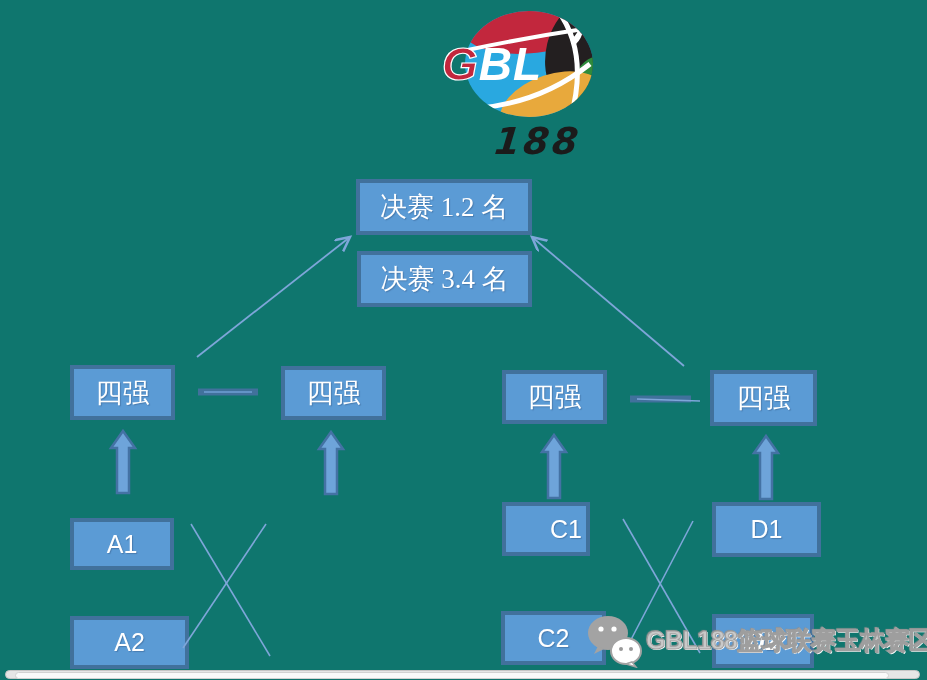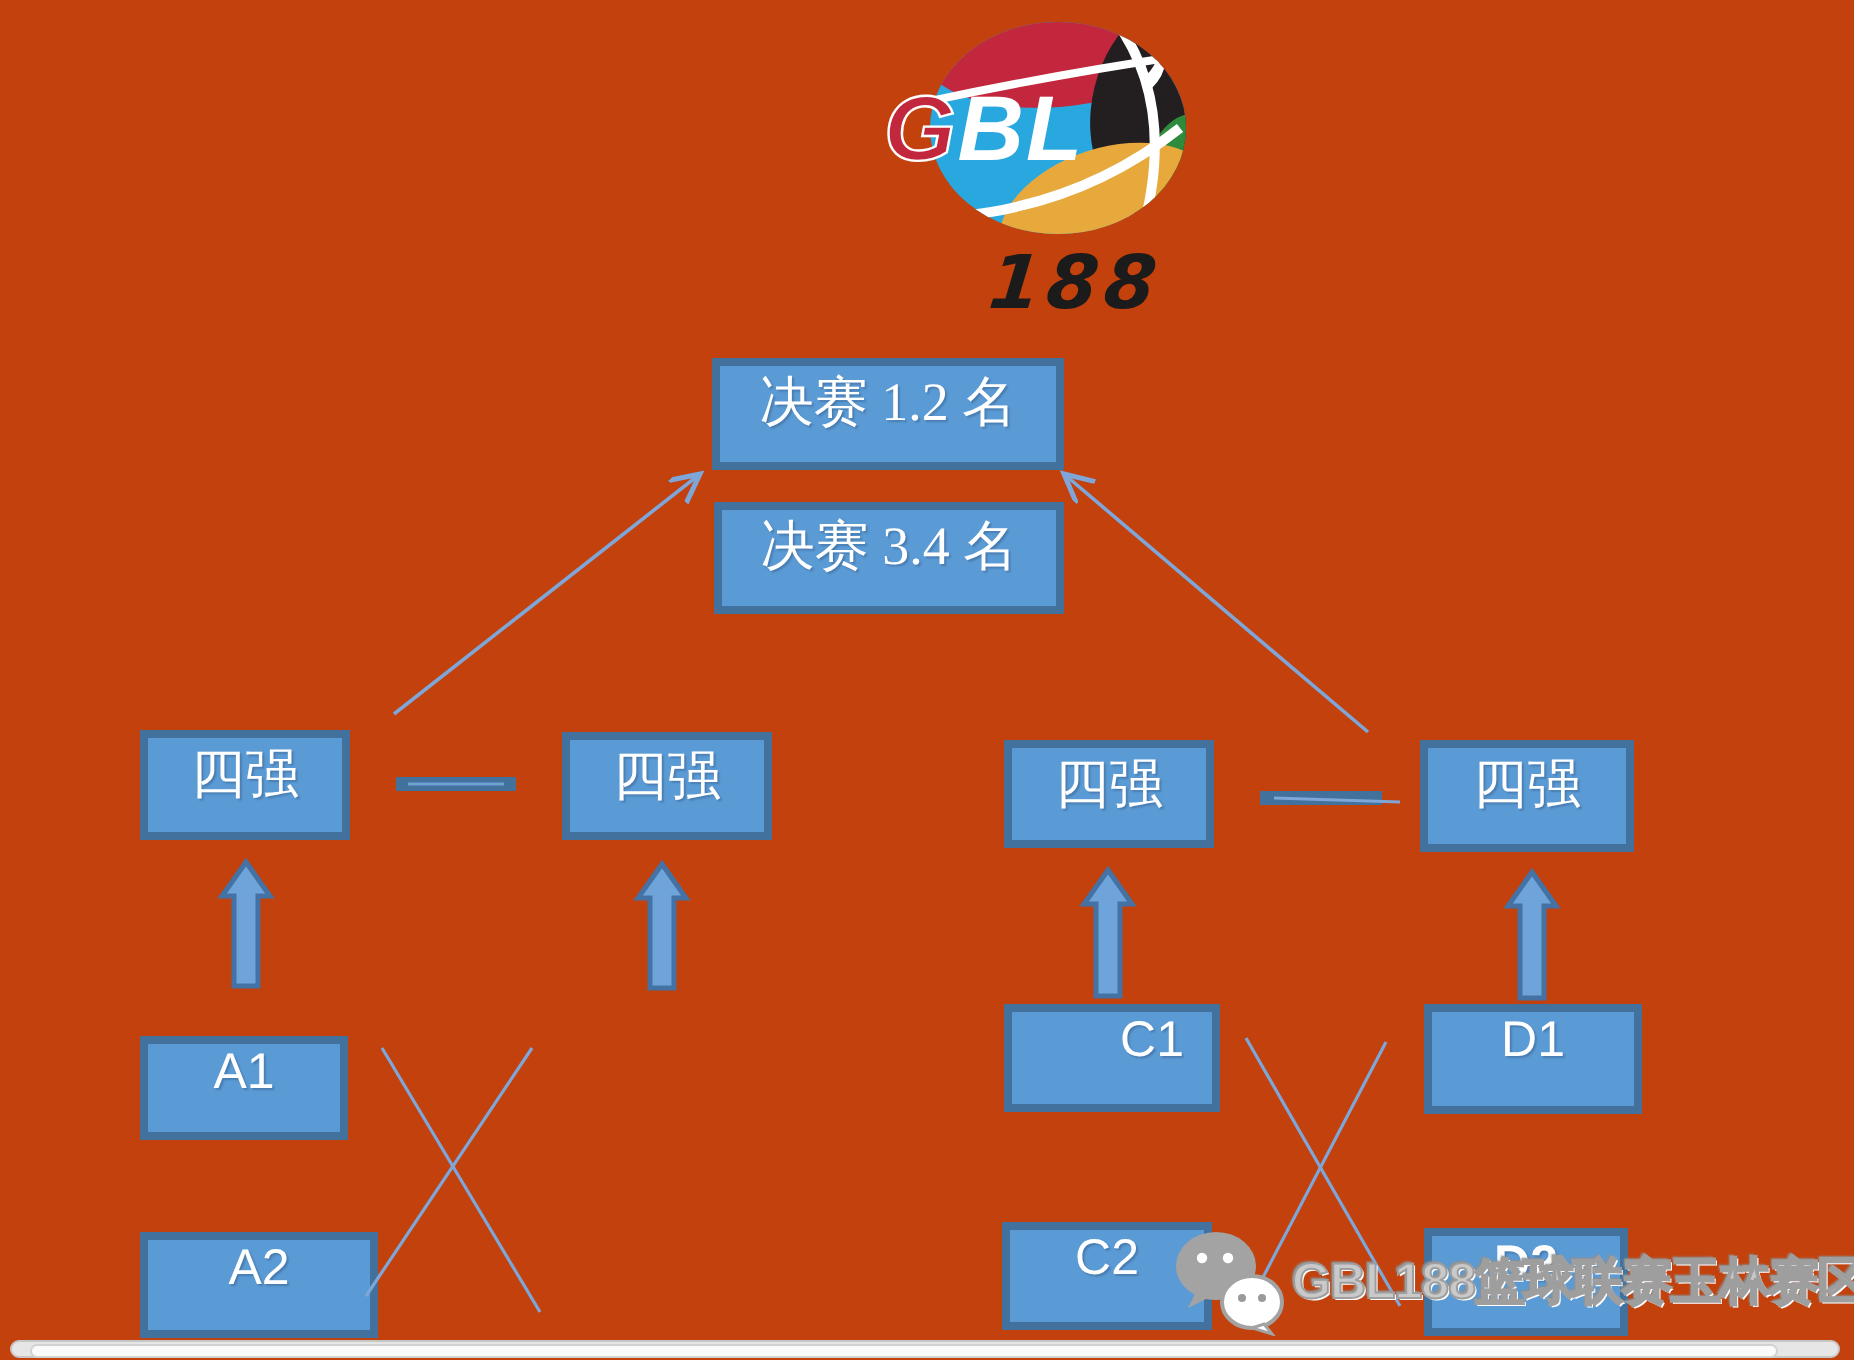--- a/index.html
+++ b/index.html
@@ -3,7 +3,7 @@
 <meta charset="utf-8">
 <style>
   html,body{margin:0;padding:0;background:#ffffff;}
-  .stage{position:relative;width:927px;height:680px;background:#c2410c;overflow:hidden;
+  .stage{position:relative;width:927px;height:680px;background:#0f766e;overflow:hidden;
          font-family:"Liberation Sans","DejaVu Sans",sans-serif;}
   
   .logo{position:absolute;left:438px;top:2px;width:170px;height:160px;}

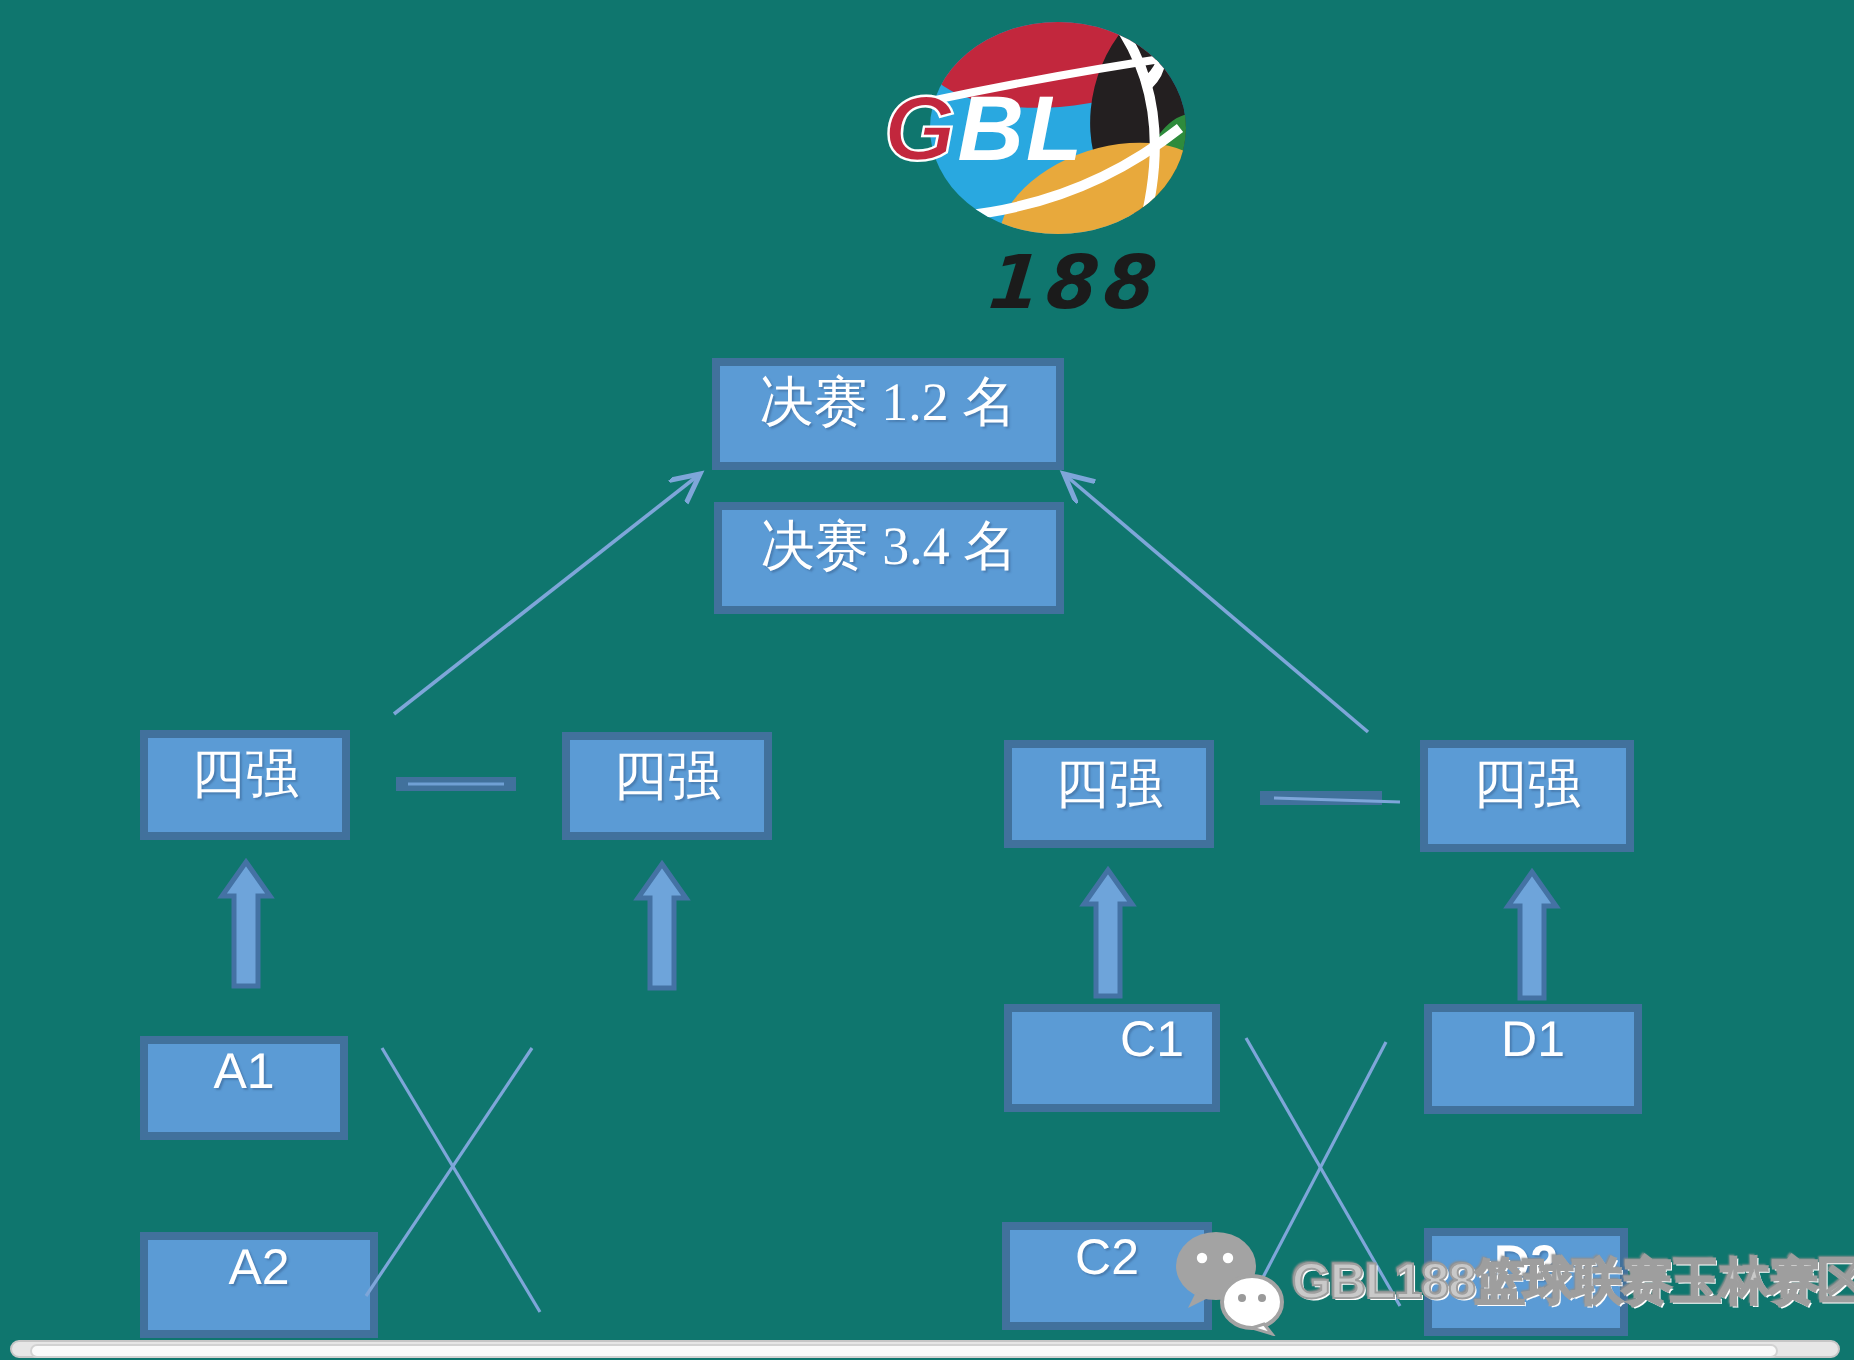--- a/index.html
+++ b/index.html
@@ -14,7 +14,7 @@
                color:#1b1b1b;transform:skewX(-6deg);}
   
   .box{position:absolute;box-sizing:border-box;background:#5B9BD5;border:4px solid #41719C;
-       display:flex;align-items:flex-start;justify-content:center;color:#ffffff;
+       display:flex;align-items:center;justify-content:center;color:#ffffff;
        text-shadow:1px 1px 1px rgba(40,70,110,.35);}
   .box.final{font-family:"Liberation Serif","DejaVu Serif",serif;font-size:27px;}
   .box.semi{font-family:"Liberation Serif","DejaVu Serif",serif;font-size:27px;}

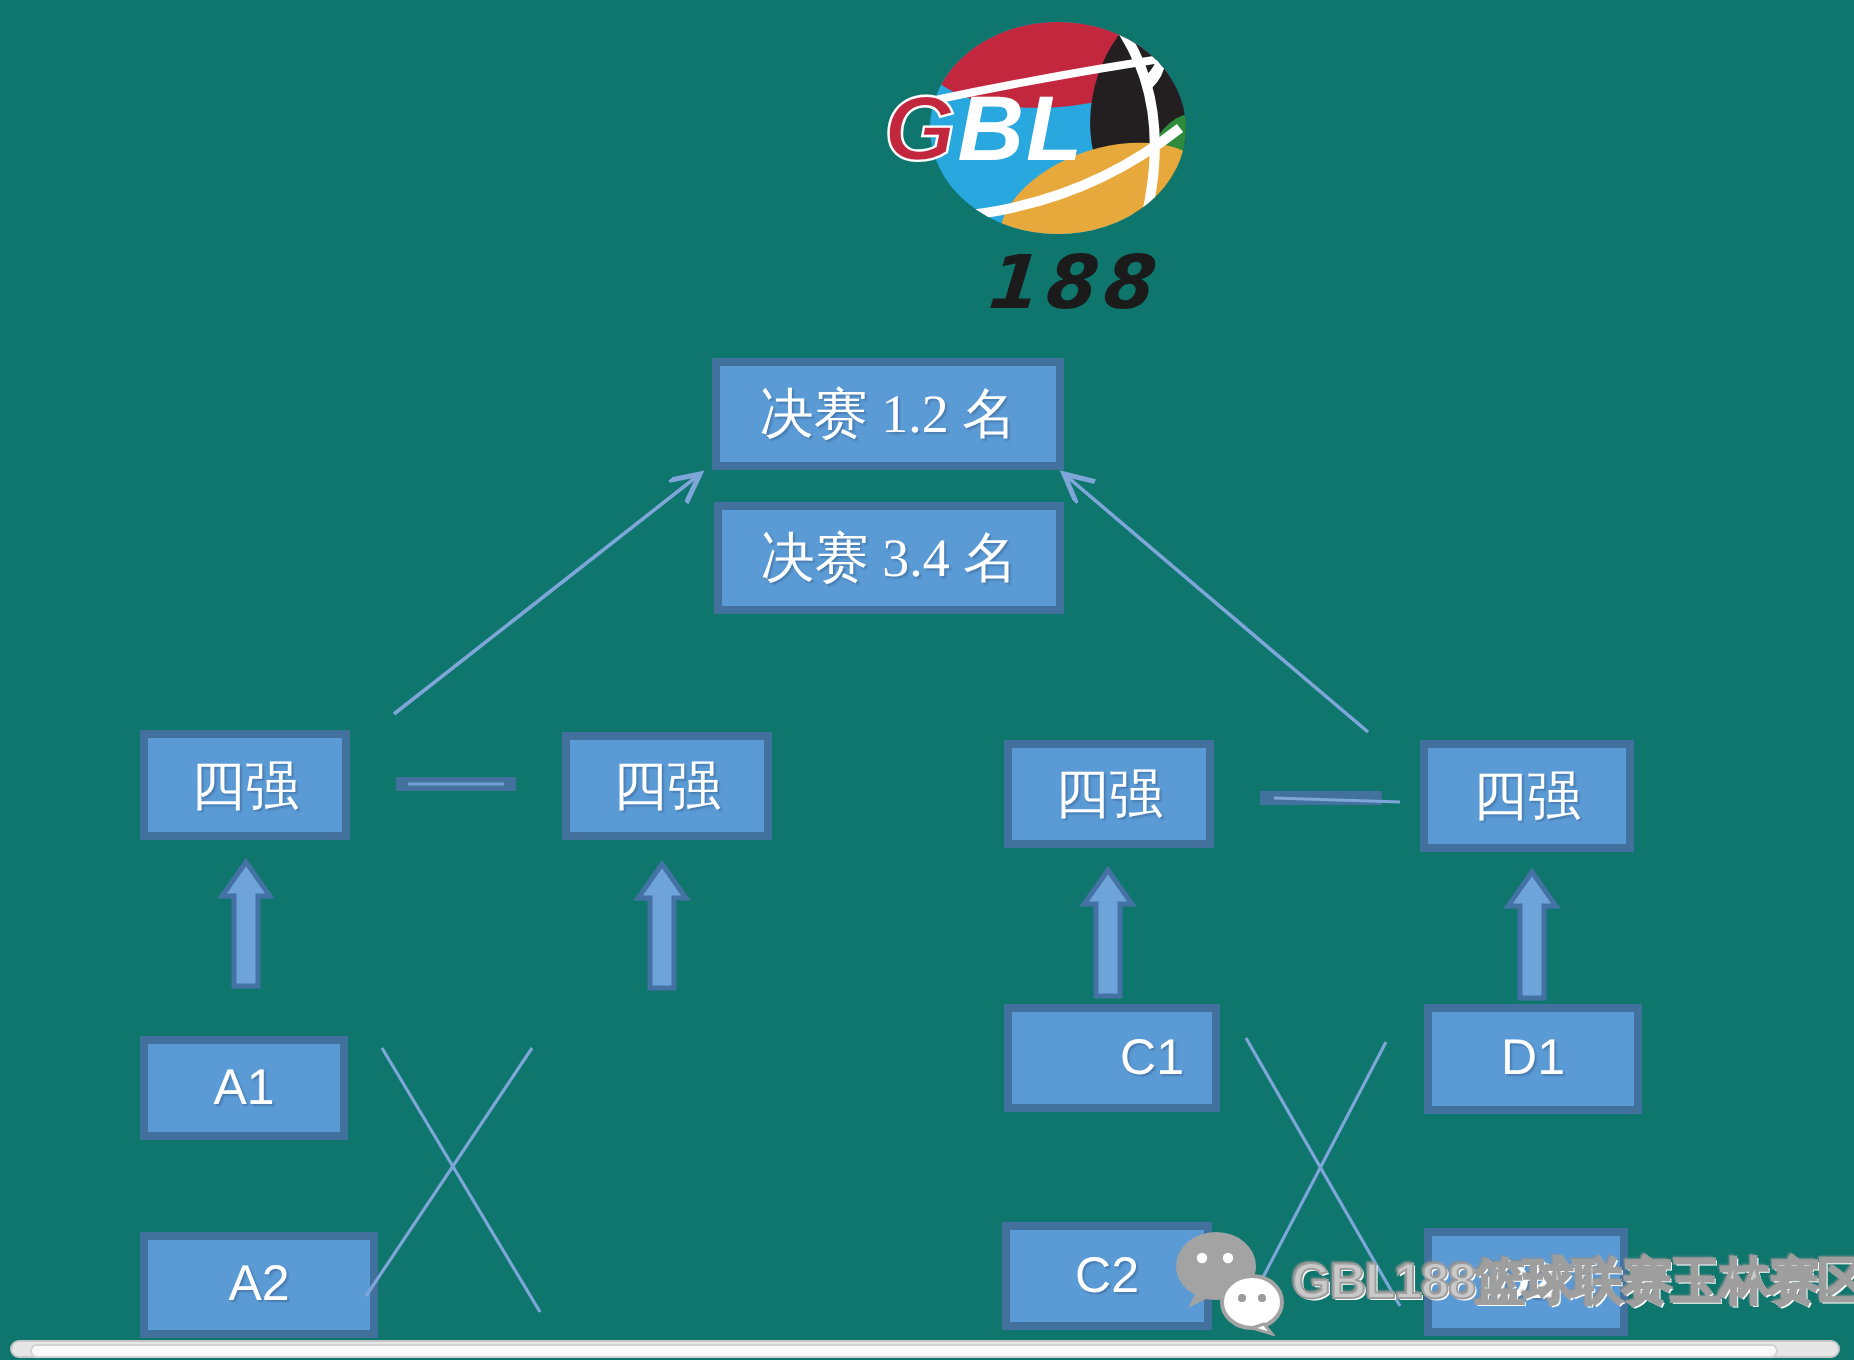--- a/index.html
+++ b/index.html
@@ -27,7 +27,7 @@
   #semiD{left:710px;top:370px;width:107px;height:56px;}
   #teamA1{left:70px; top:506px;width:104px;height:52px;margin-top:12px;}
   #teamB1{left:280px;top:505px;width:104px;height:52px;}
-  #teamC1{left:502px;top:502px;width:108px;height:54px;padding-left:40px;}
+  #teamC1{left:502px;top:502px;width:88px;height:54px;padding-left:40px;}
   #teamD1{left:712px;top:502px;width:109px;height:55px;}
   #teamA2{left:70px; top:616px;width:119px;height:53px;}
   #teamB2{left:280px;top:614px;width:104px;height:53px;}

